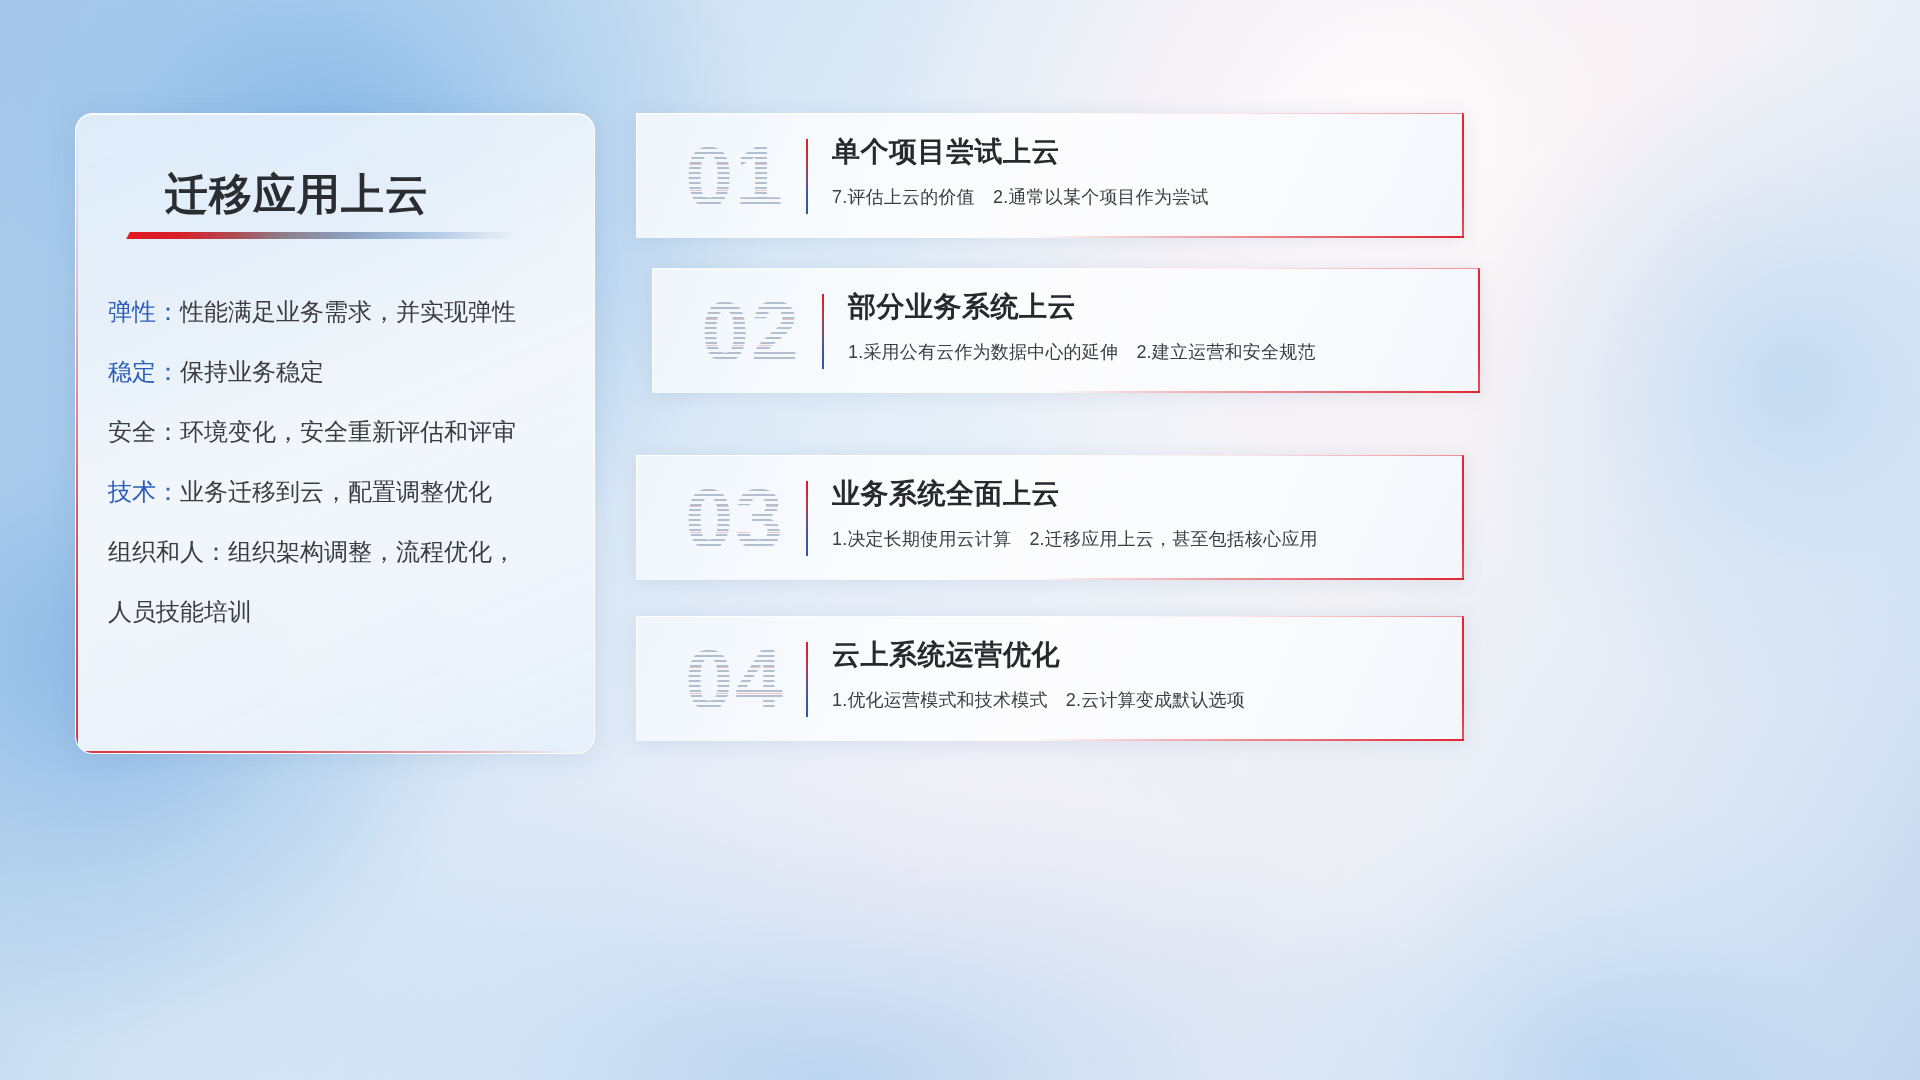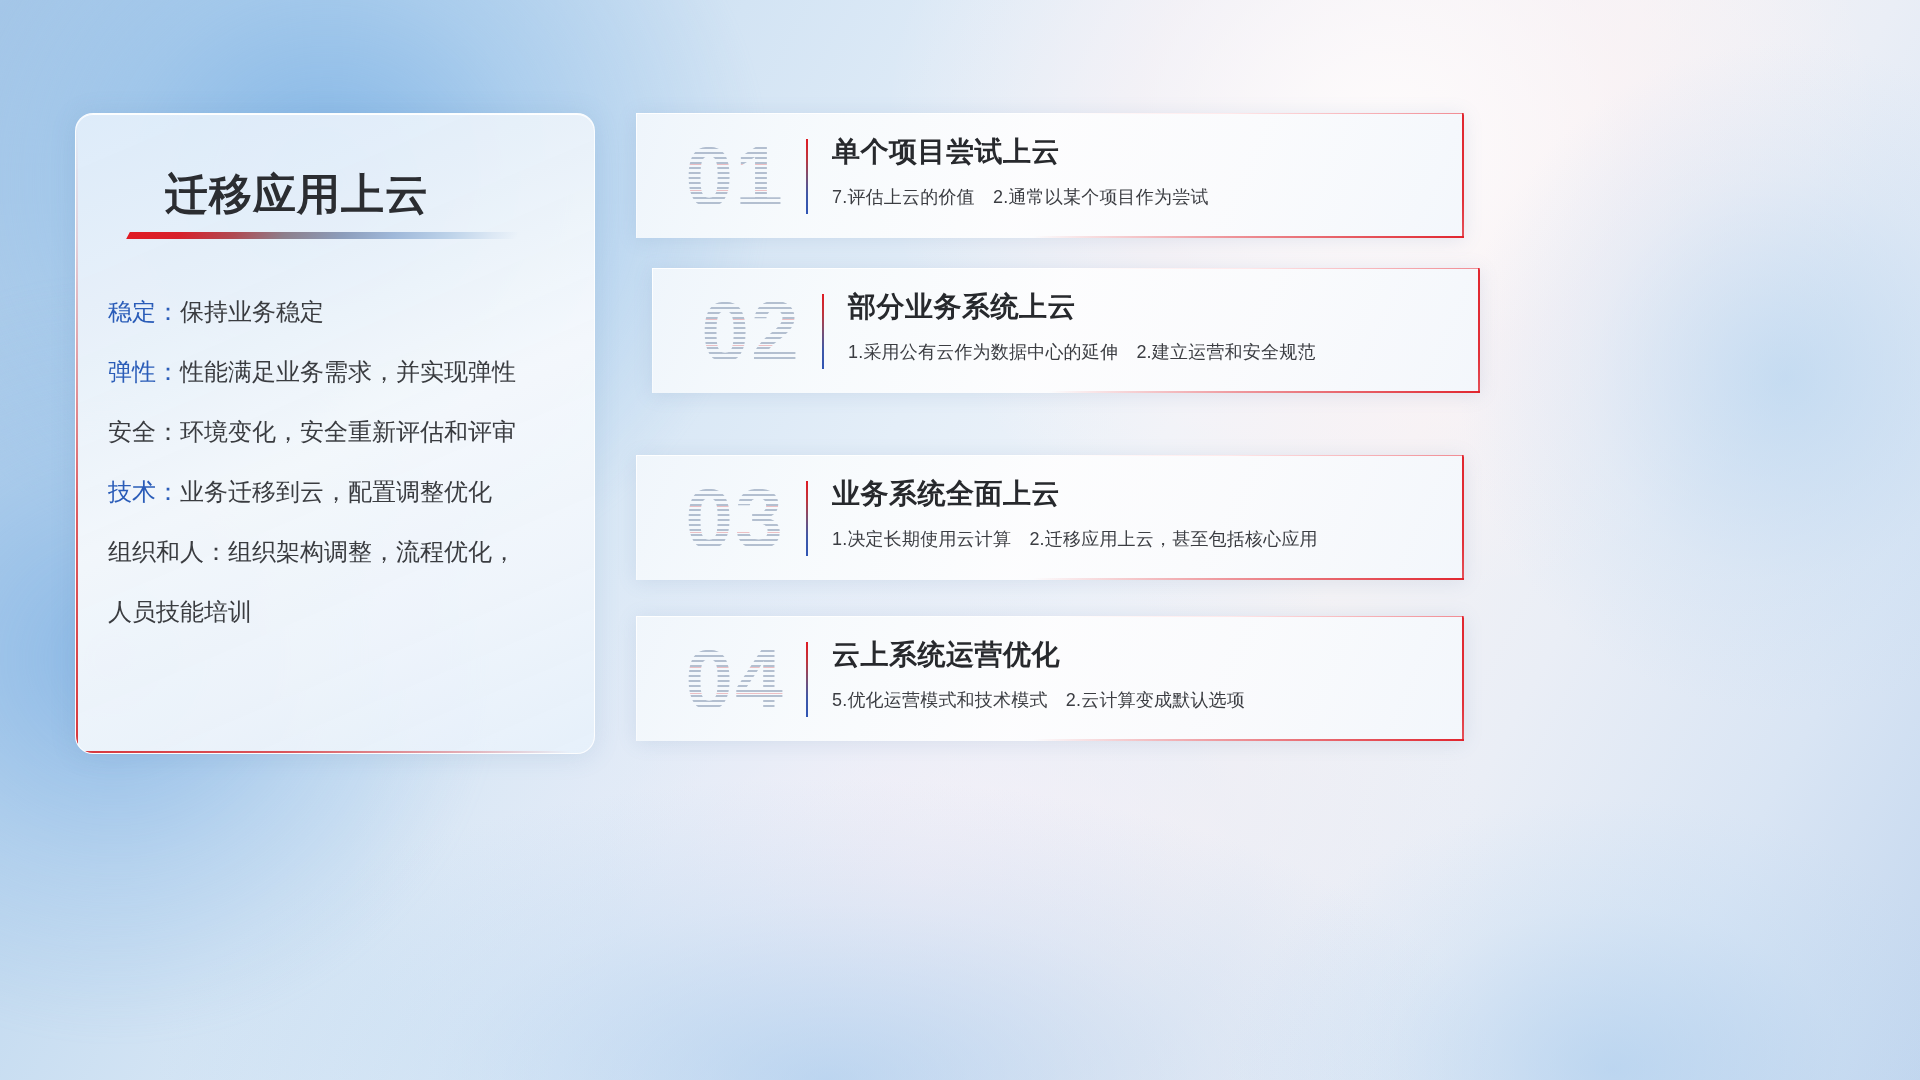--- a/index.html
+++ b/index.html
@@ -229,10 +229,10 @@
 
     <div id="left-body">
       <p class="fact">
+        <span class="k-blue">弹性：</span><span class="k-dark">性能满足业务需求，并实现弹性</span>
+      </p>
+      <p class="fact">
         <span class="k-blue">稳定：</span><span class="k-dark">保持业务稳定</span>
-      </p>
-      <p class="fact">
-        <span class="k-blue">弹性：</span><span class="k-dark">性能满足业务需求，并实现弹性</span>
       </p>
       <p class="fact">
         <span class="k-dark">安全：</span><span class="k-dark">环境变化，安全重新评估和评审</span>

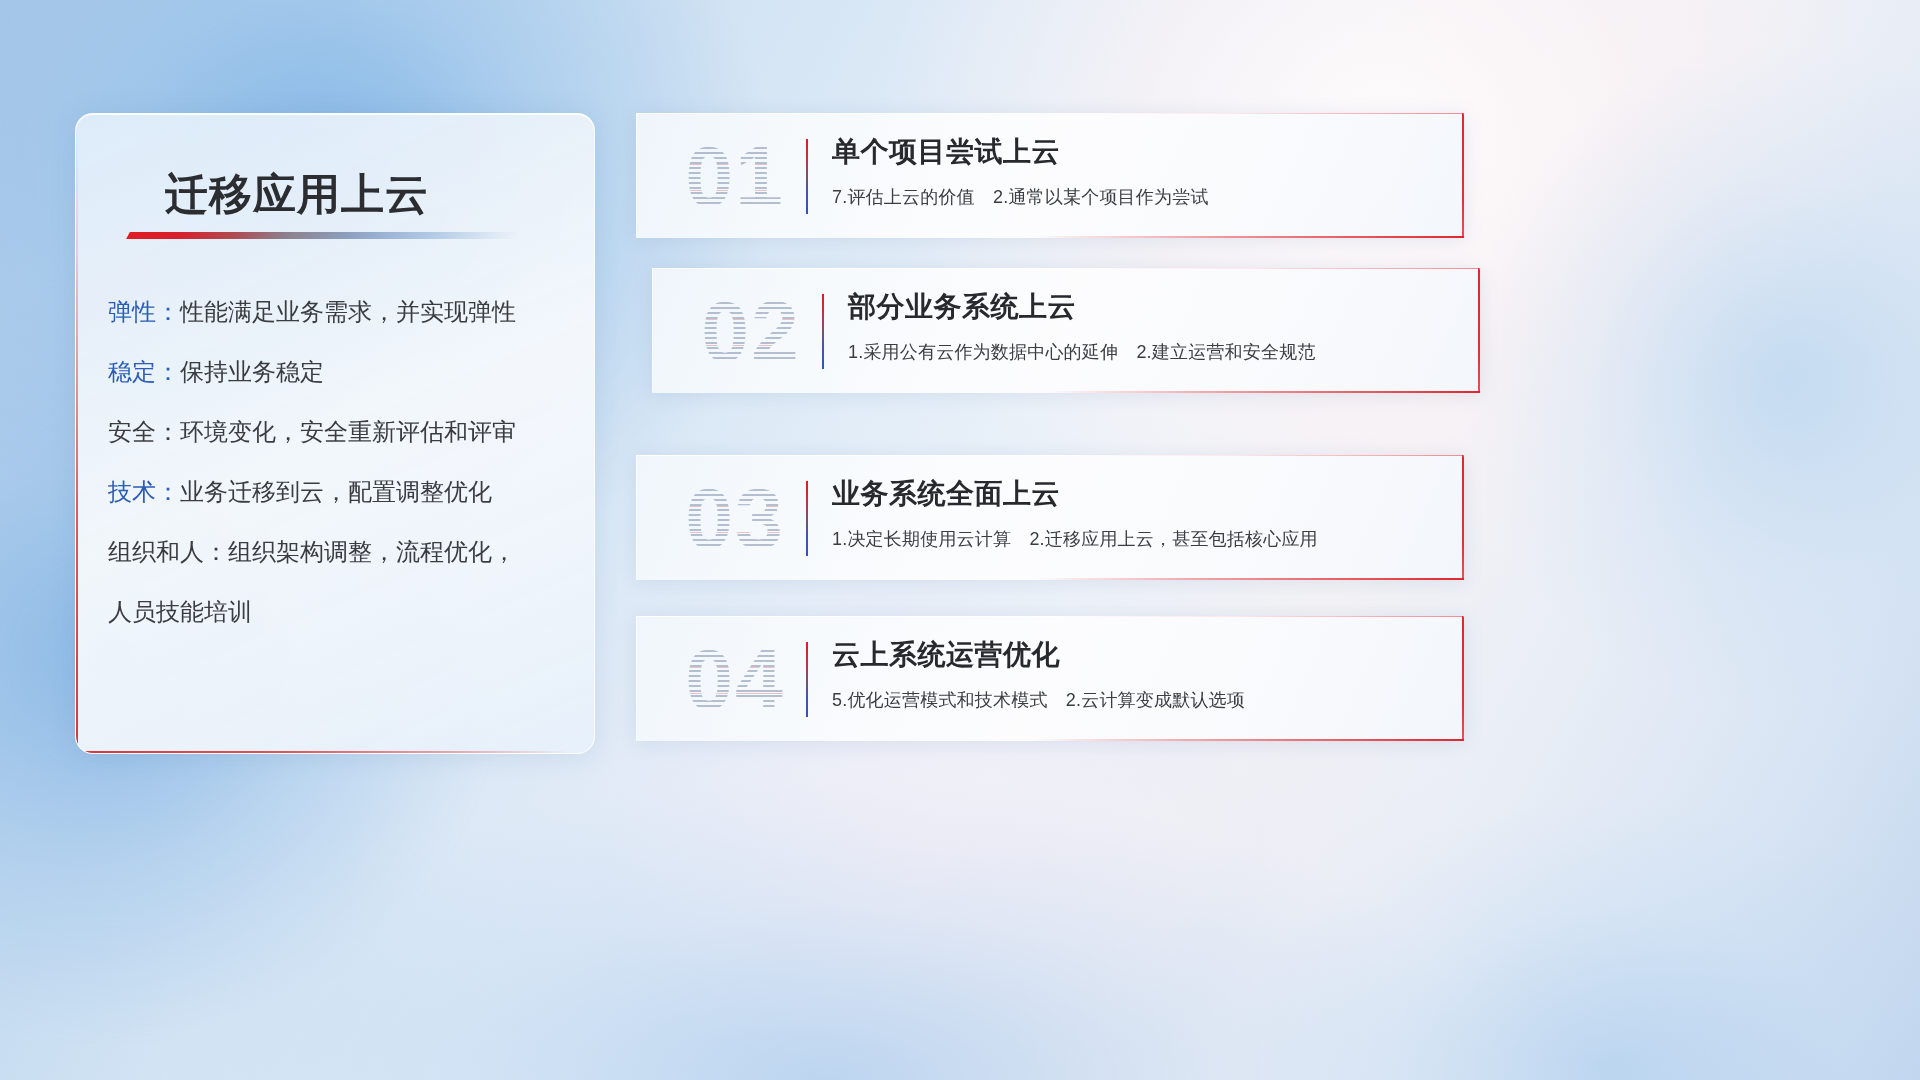--- a/index.html
+++ b/index.html
@@ -294,7 +294,7 @@
     <div class="step-num-tint">04</div>
     <div class="step-bar"></div>
     <h2 class="step-title">云上系统运营优化</h2>
-    <p class="step-sub">5.优化运营模式和技术模式　2.云计算变成默认选项</p>
+    <p class="step-sub">1.优化运营模式和技术模式　2.云计算变成默认选项</p>
   </section>
 
 </div>

